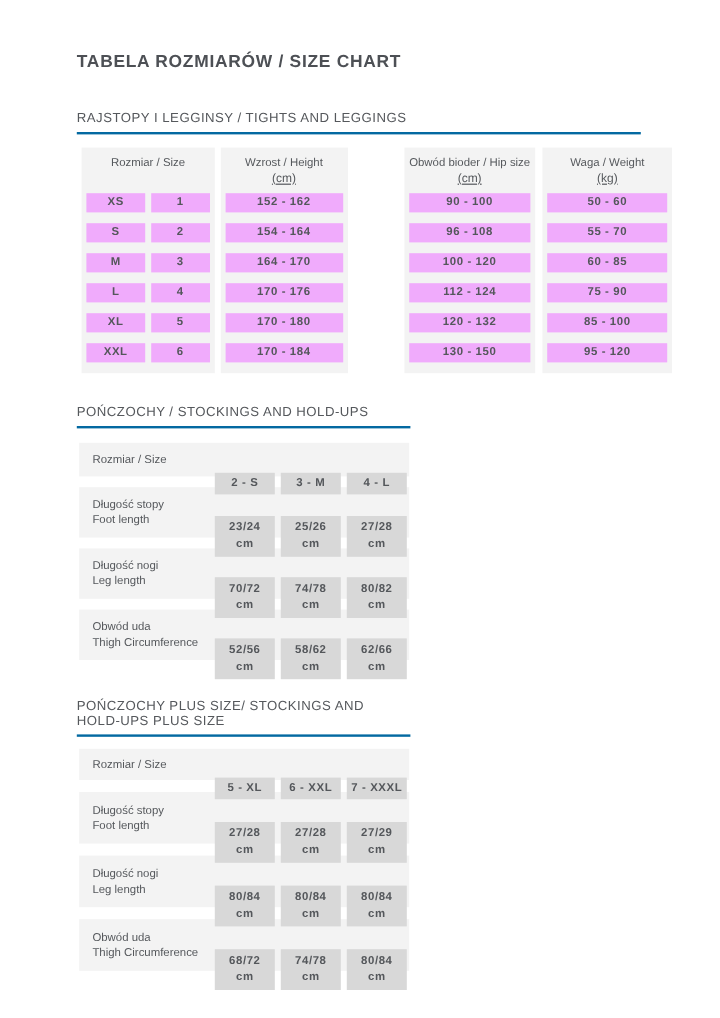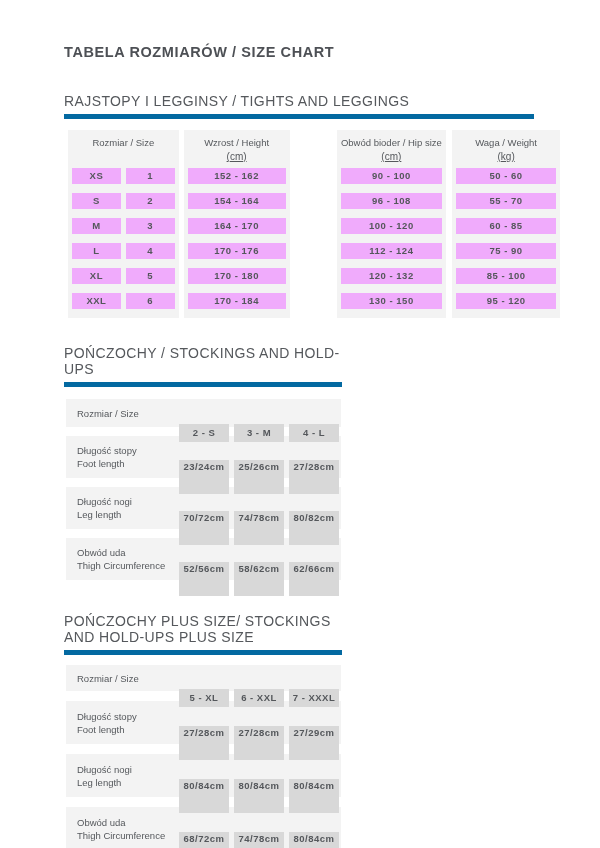--- a/index.html
+++ b/index.html
@@ -9,8 +9,8 @@
 
   .page-title { font-size:14.5px; font-weight:700; letter-spacing:0.6px; color:#4d5055; }
 
-  .section-label { font-size:14px; letter-spacing:0.4px; color:#55585c;
-                   padding-bottom:5px; border-bottom:5px solid #0369a1; }
+  .section-label { font-size:11px; letter-spacing:0.4px; color:#55585c;
+                   padding-bottom:5px; border-bottom:2px solid #0369a1; }
   .s1 .section-label { width:470px; margin-top:33px; }
   .s2 .section-label, .s3 .section-label { width:278px; }
   .s2 .section-label { margin-top:27px; }

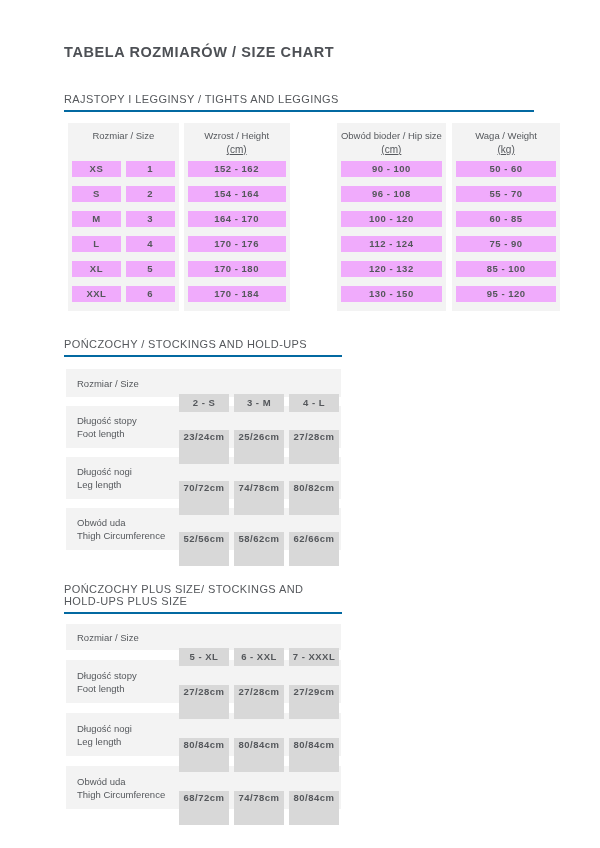--- a/index.html
+++ b/index.html
@@ -54,7 +54,7 @@
   .vcell { width:50px; background:#d8d8d8; text-align:center; font-weight:700;
            font-size:9.5px; letter-spacing:0.5px; color:#54575b; }
   .hdr-row .vcell { height:18px; line-height:18px; }
-  .data-row .vcell { height:34px; display:flex; flex-direction:row;
+  .data-row .vcell { height:34px; display:flex; flex-direction:column;
                      justify-content:center; line-height:14px; }
 </style>
 </head>

